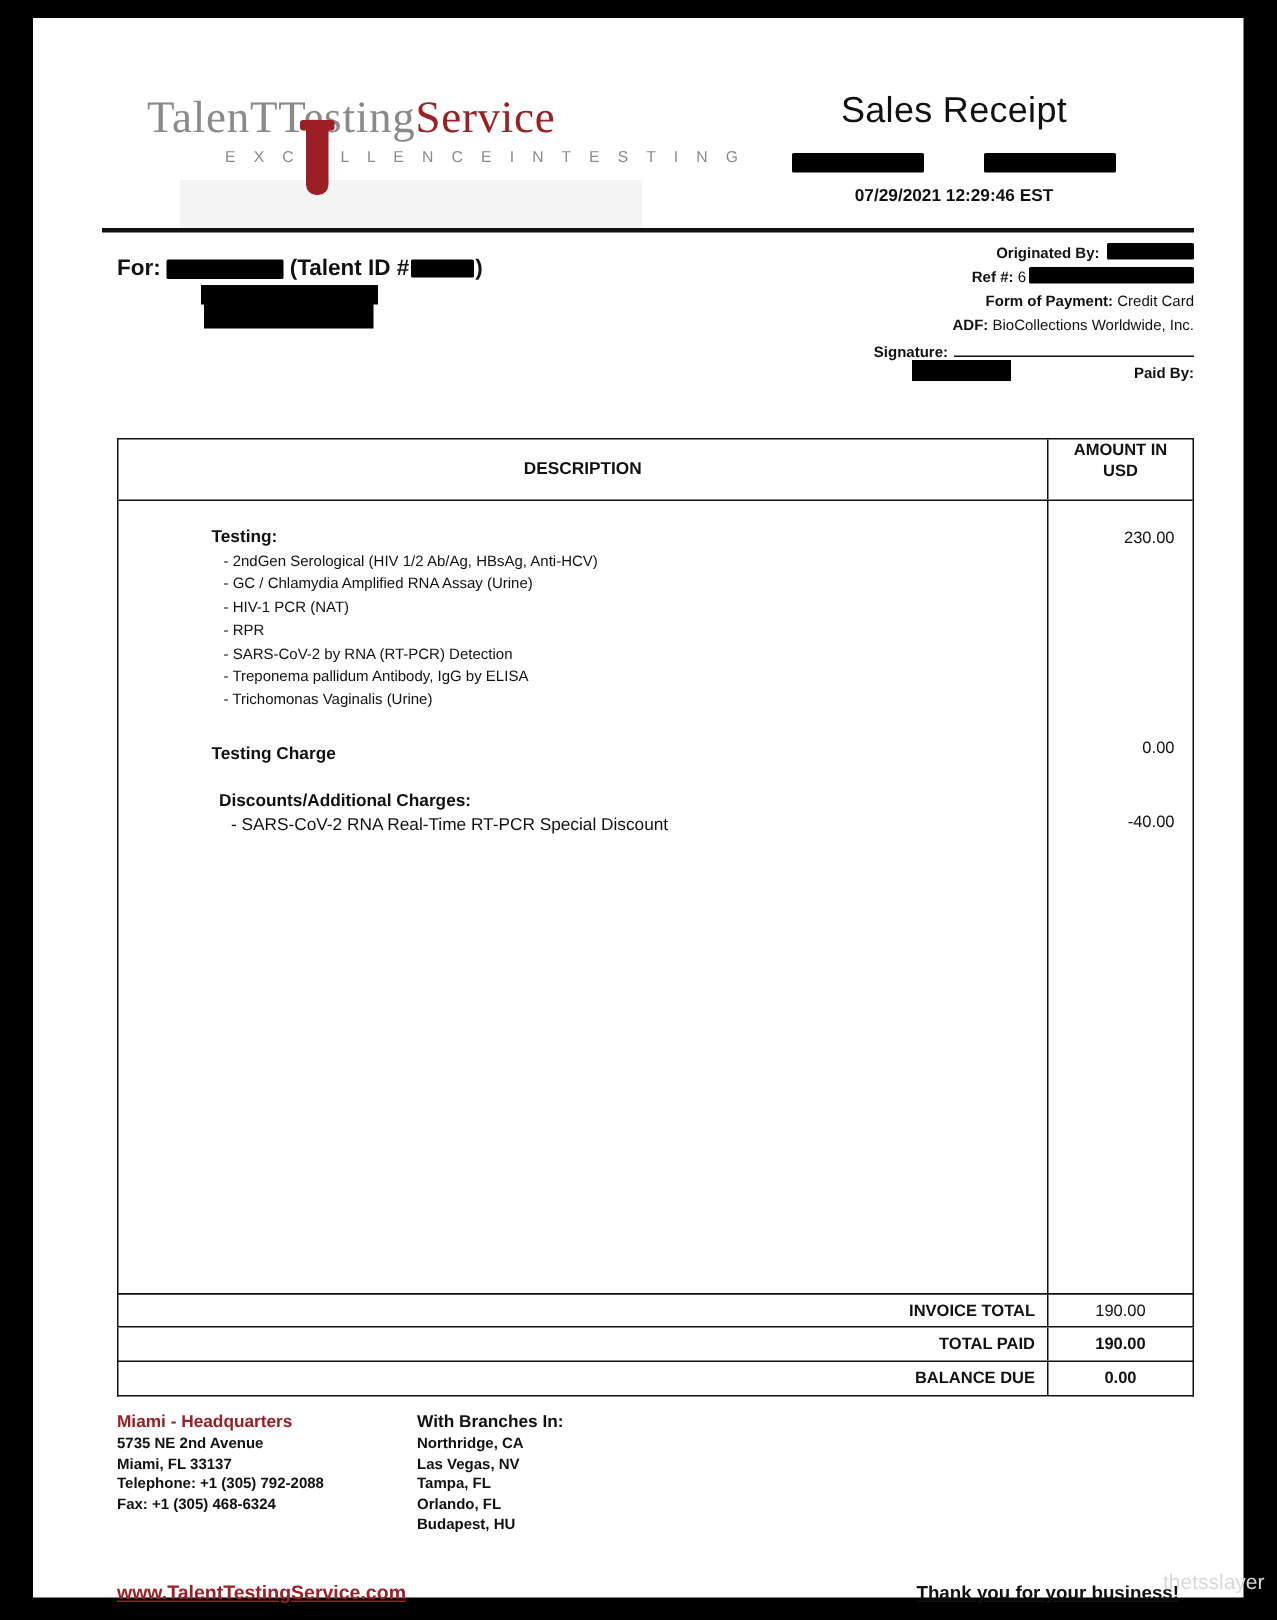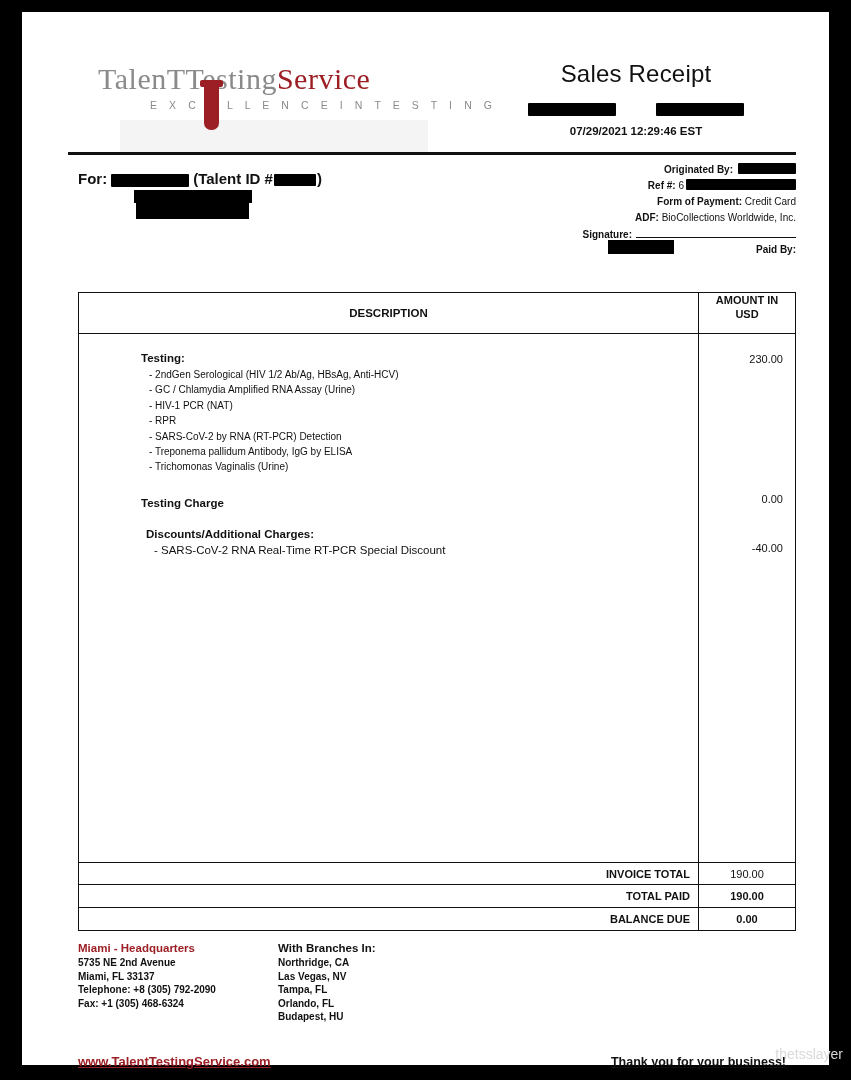--- a/index.html
+++ b/index.html
@@ -459,7 +459,7 @@
         <div class="f-head">Miami - Headquarters</div>
         <div class="f-line">5735 NE 2nd Avenue</div>
         <div class="f-line">Miami, FL 33137</div>
-        <div class="f-line">Telephone: +8 (305) 792-2090</div>
+        <div class="f-line">Telephone: +1 (305) 792-2088</div>
         <div class="f-line">Fax: +1 (305) 468-6324</div>
       </div>
       <div class="f-col2">

